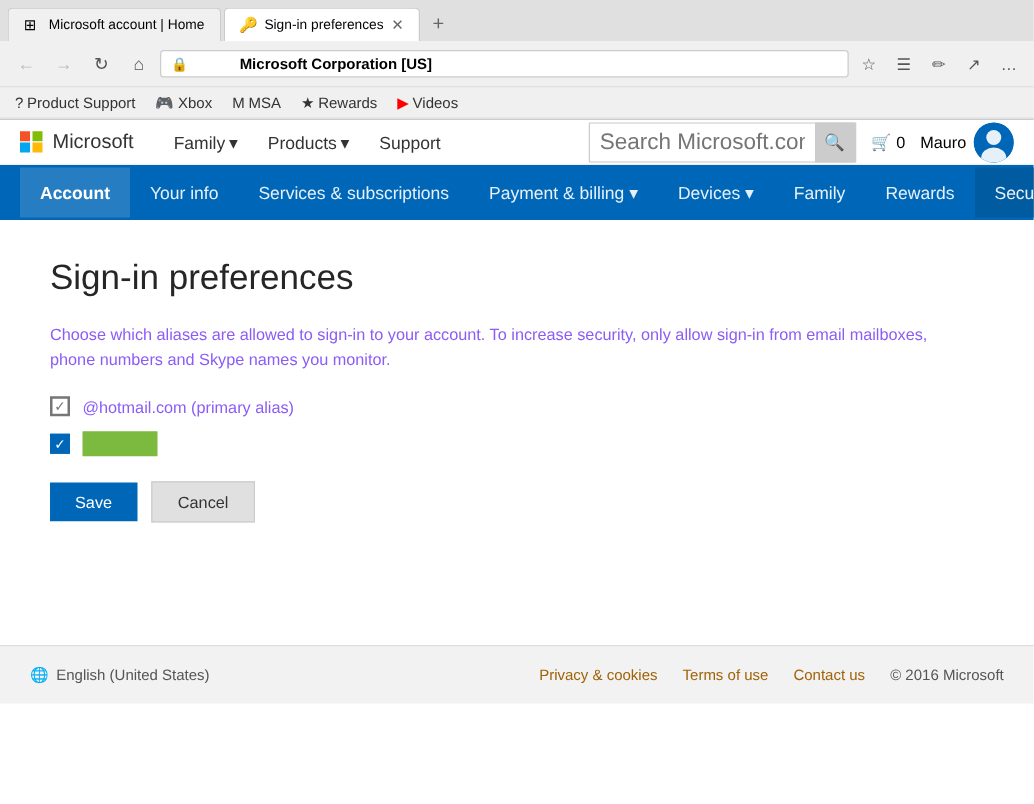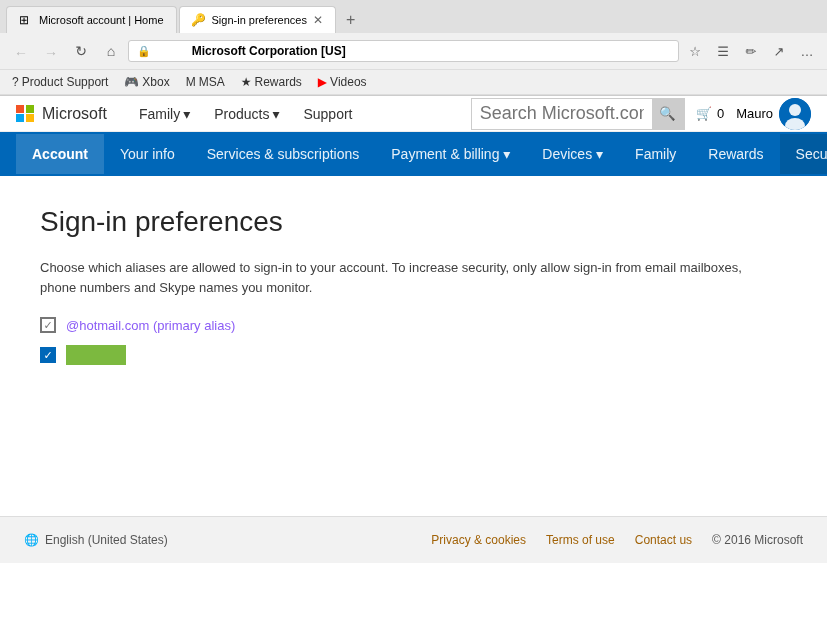--- a/index.html
+++ b/index.html
@@ -57,7 +57,7 @@
     
     .main-content { padding: 30px 40px; min-height: 340px; }
     .page-title { font-size: 28px; font-weight: 300; color: #262626; margin-bottom: 20px; }
-    .page-description { font-size: 13px; color: #404040; line-height: 1.5; margin-bottom: 20px; max-width: 720px; }
+    .page-description { font-size: 13px; color: #8b5cf6; line-height: 1.5; margin-bottom: 20px; max-width: 720px; }
 
     
     .alias-item { display: flex; align-items: center; gap: 10px; margin-bottom: 12px; }

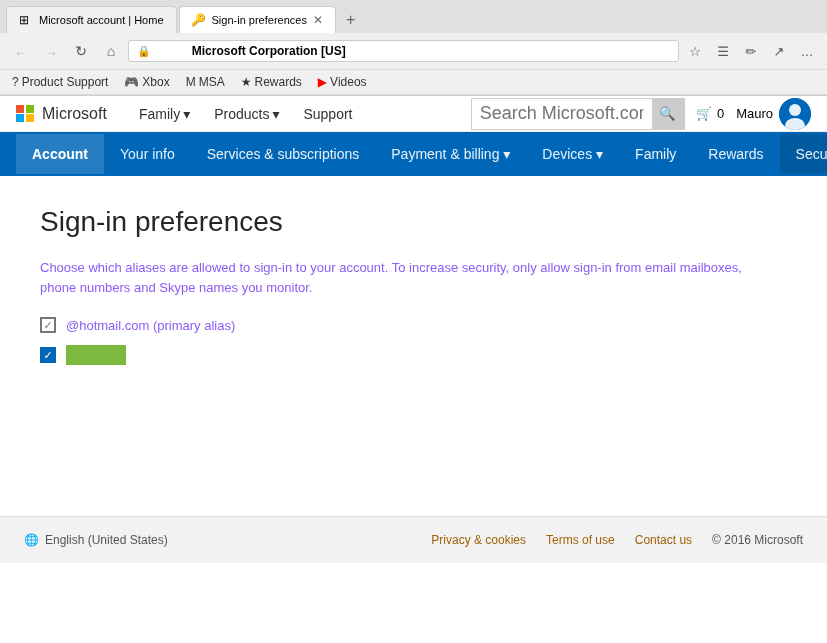--- a/index.html
+++ b/index.html
@@ -213,6 +213,10 @@
       <div class="alias-badge" style="background:#7cb93f; width:60px; height:20px;"></div>
     </div>
 
+    <div style="margin-top: 20px;">
+      <button class="btn-save">Save</button>
+      <button class="btn-cancel">Cancel</button>
+    </div>
   </div>
 
   <div class="ms-footer">

